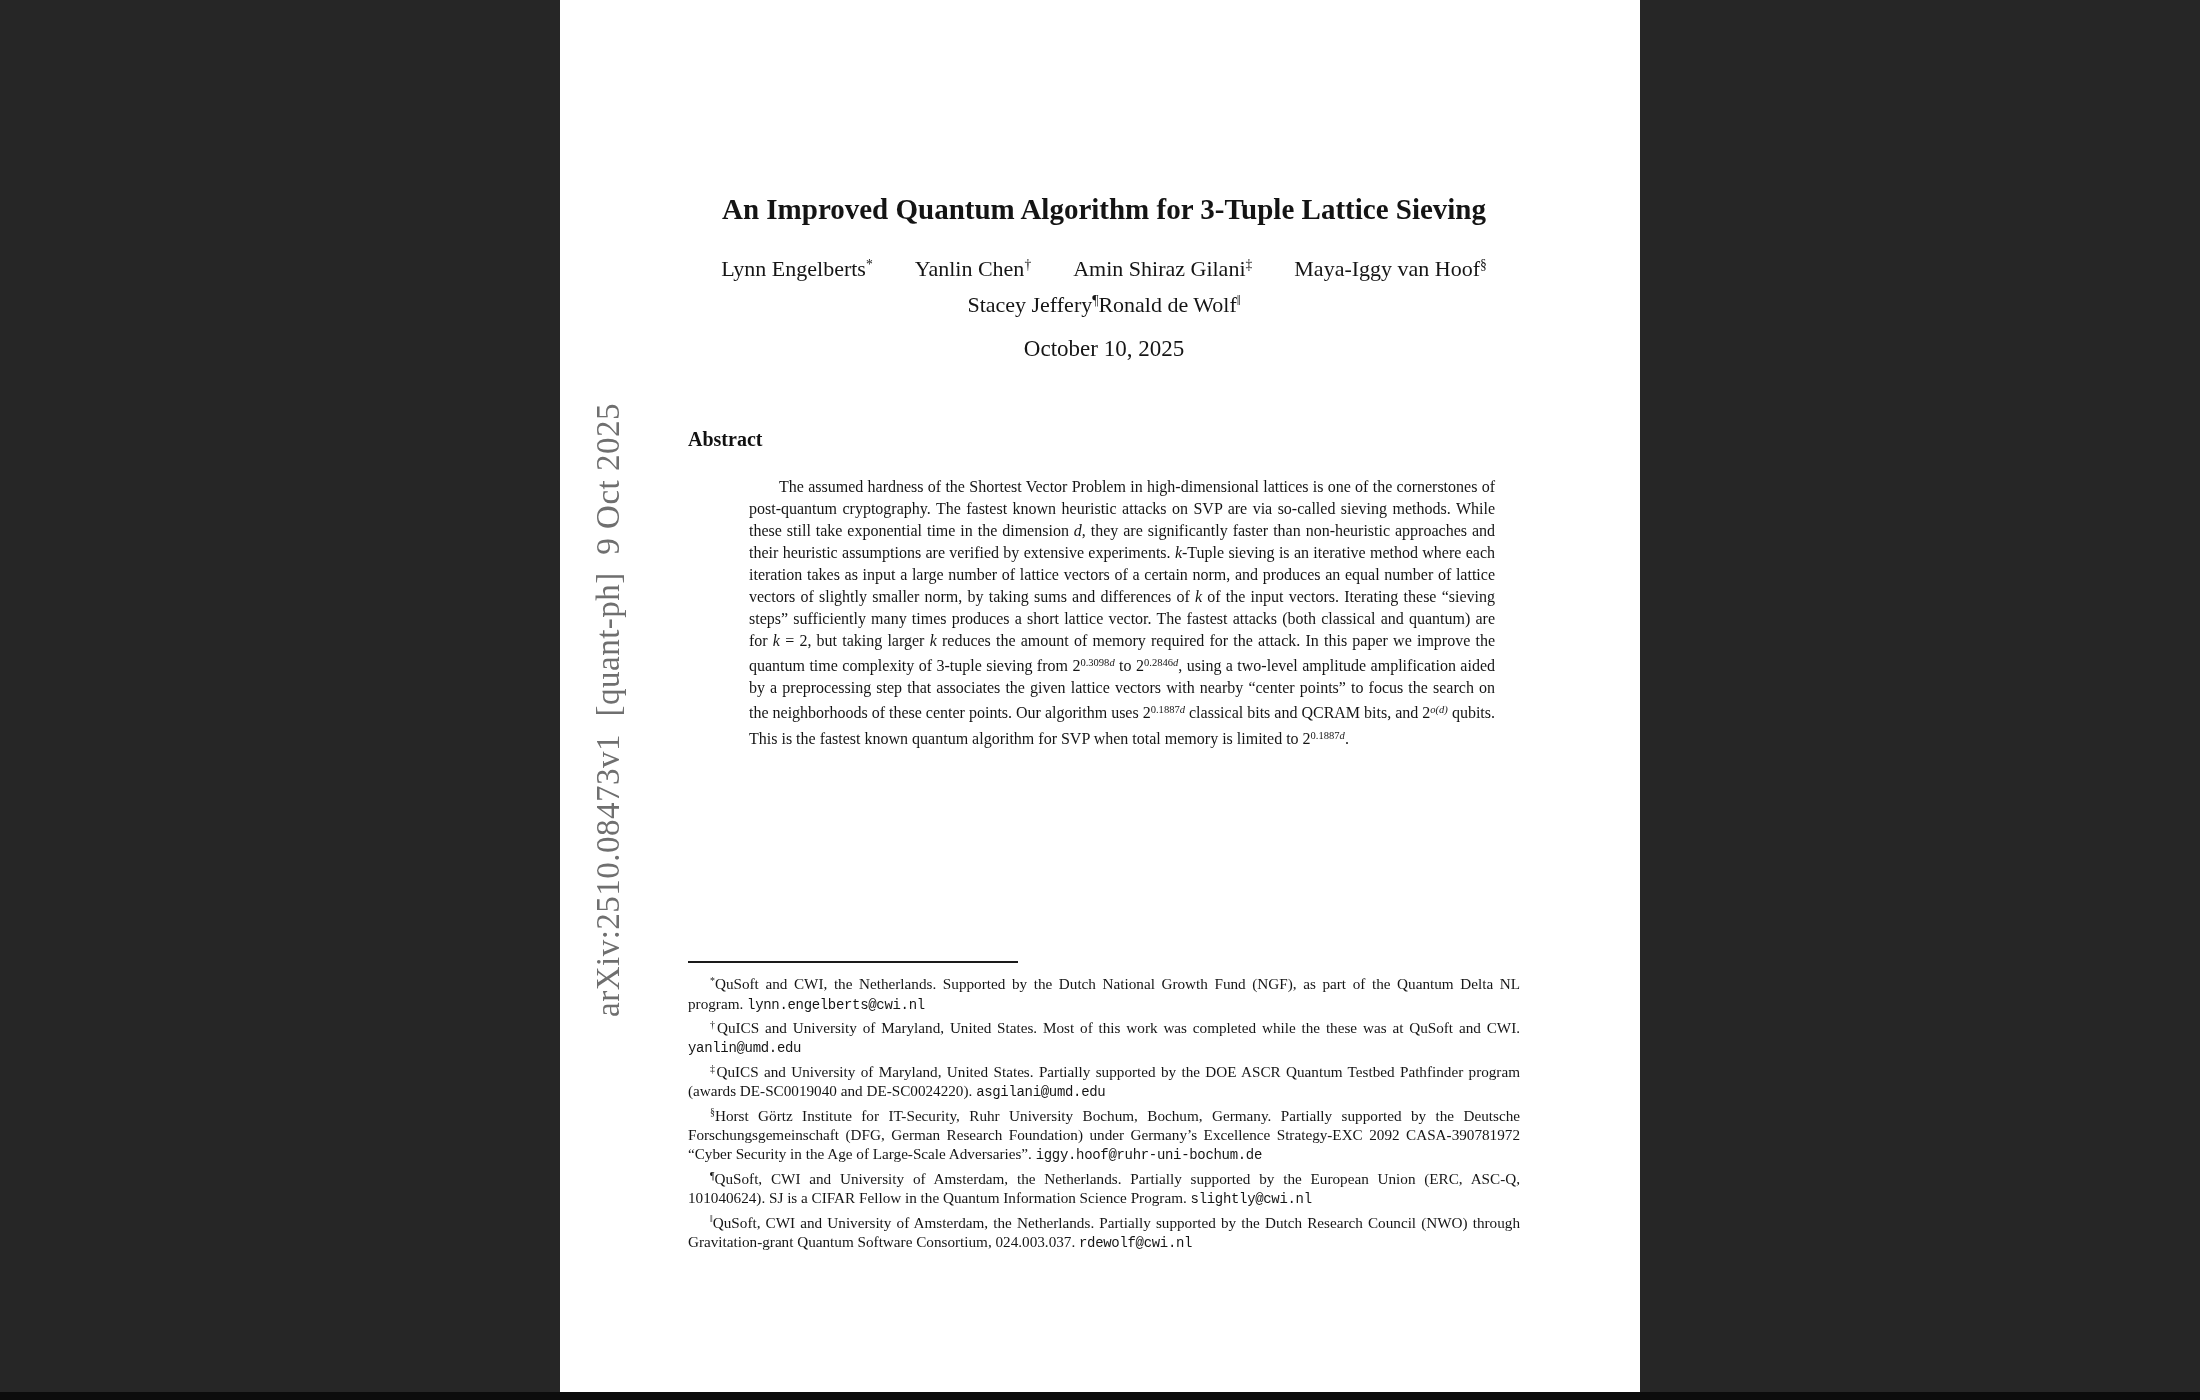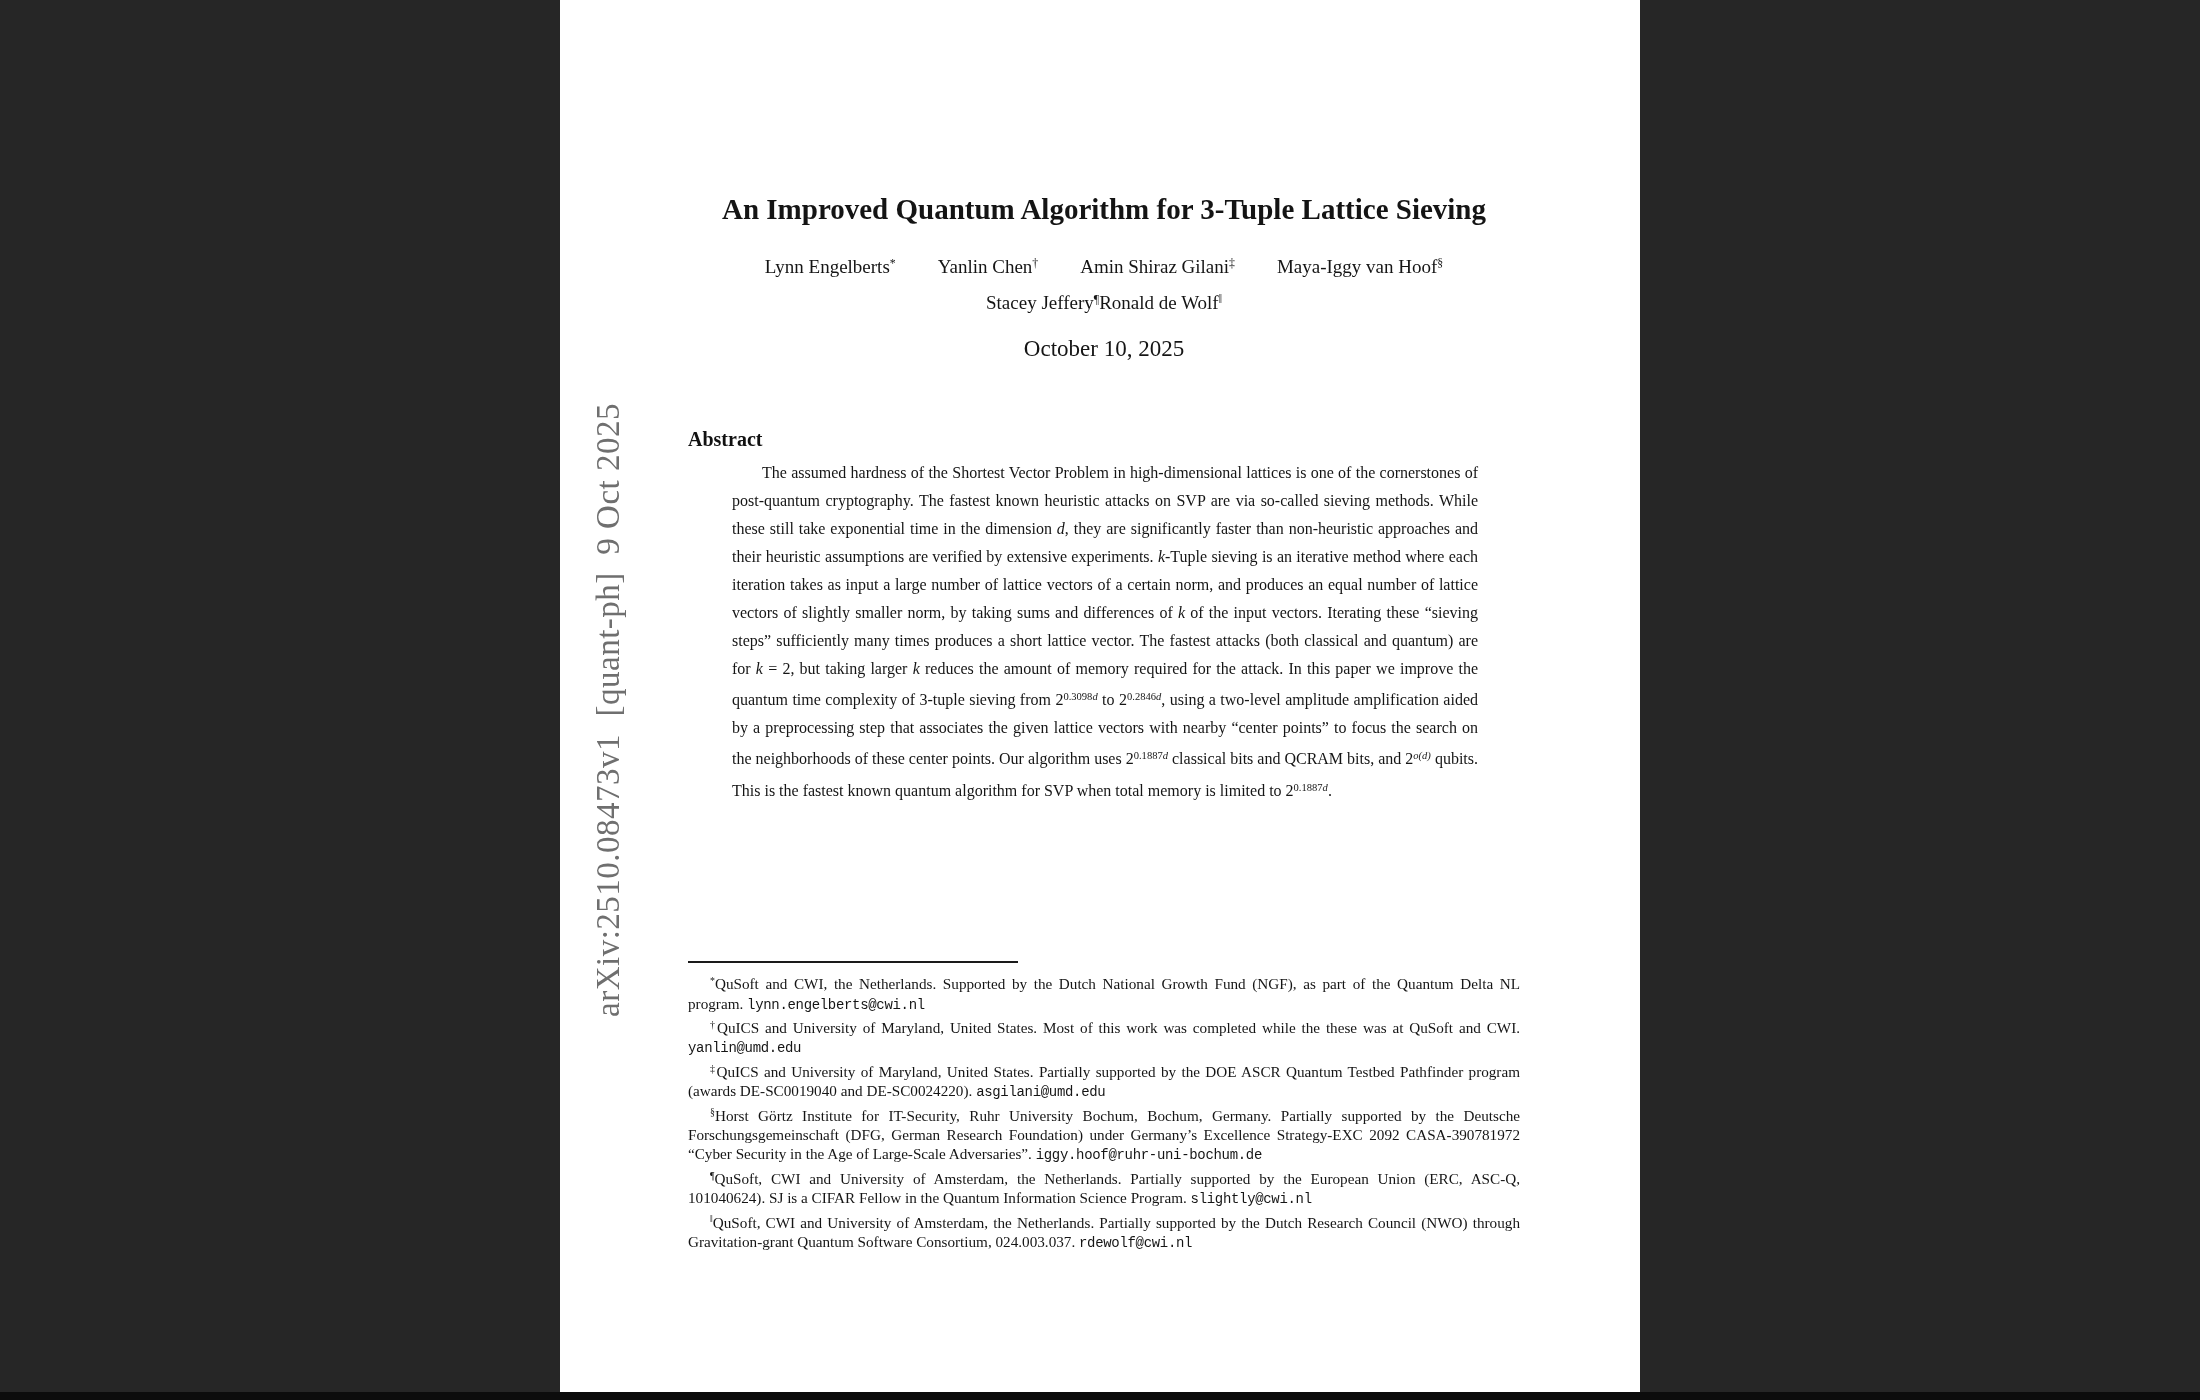--- a/index.html
+++ b/index.html
@@ -51,7 +51,7 @@
     width: 832px;
     display: flex;
     justify-content: center;
-    font-size: 19px;
+    font-size: 22px;
   }
   .authors-row-1 { top: 256px; gap: 42px; }
   .authors-row-2 { top: 292px; }

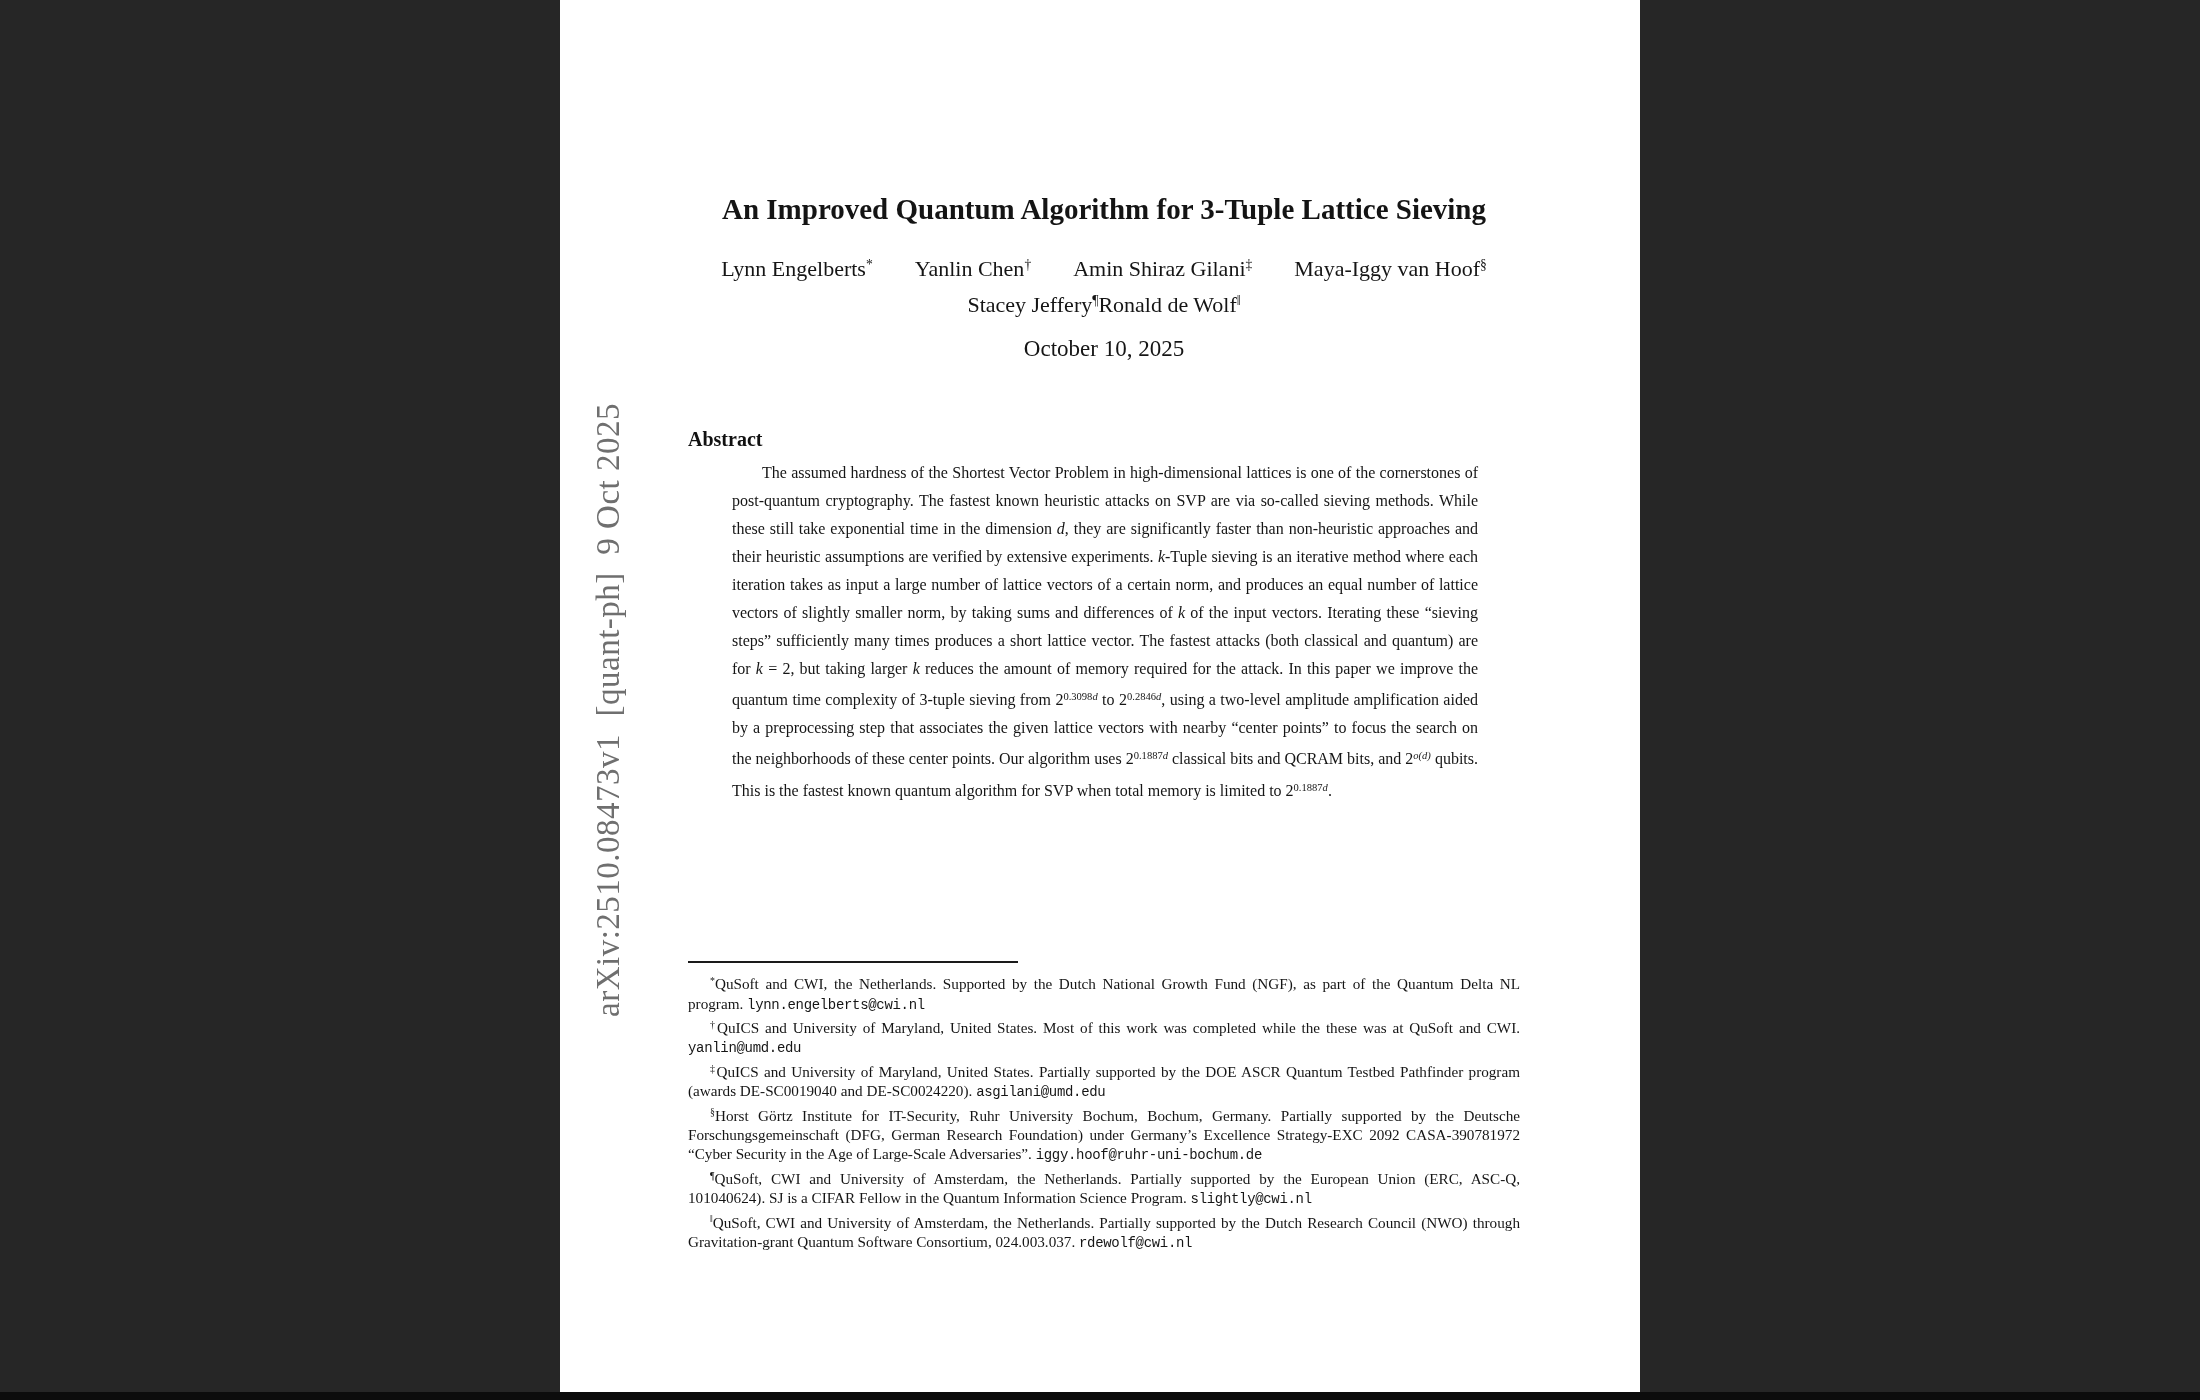--- a/index.html
+++ b/index.html
@@ -80,9 +80,9 @@
     position: absolute;
     left: 172px; top: 459px;
     width: 746px;
-    margin: 0;
+    margin: 17px;
     font-size: 16px;
-    line-height: 28px;
+    line-height: 22px;
     text-align: justify;
     text-indent: 30px;
   }

